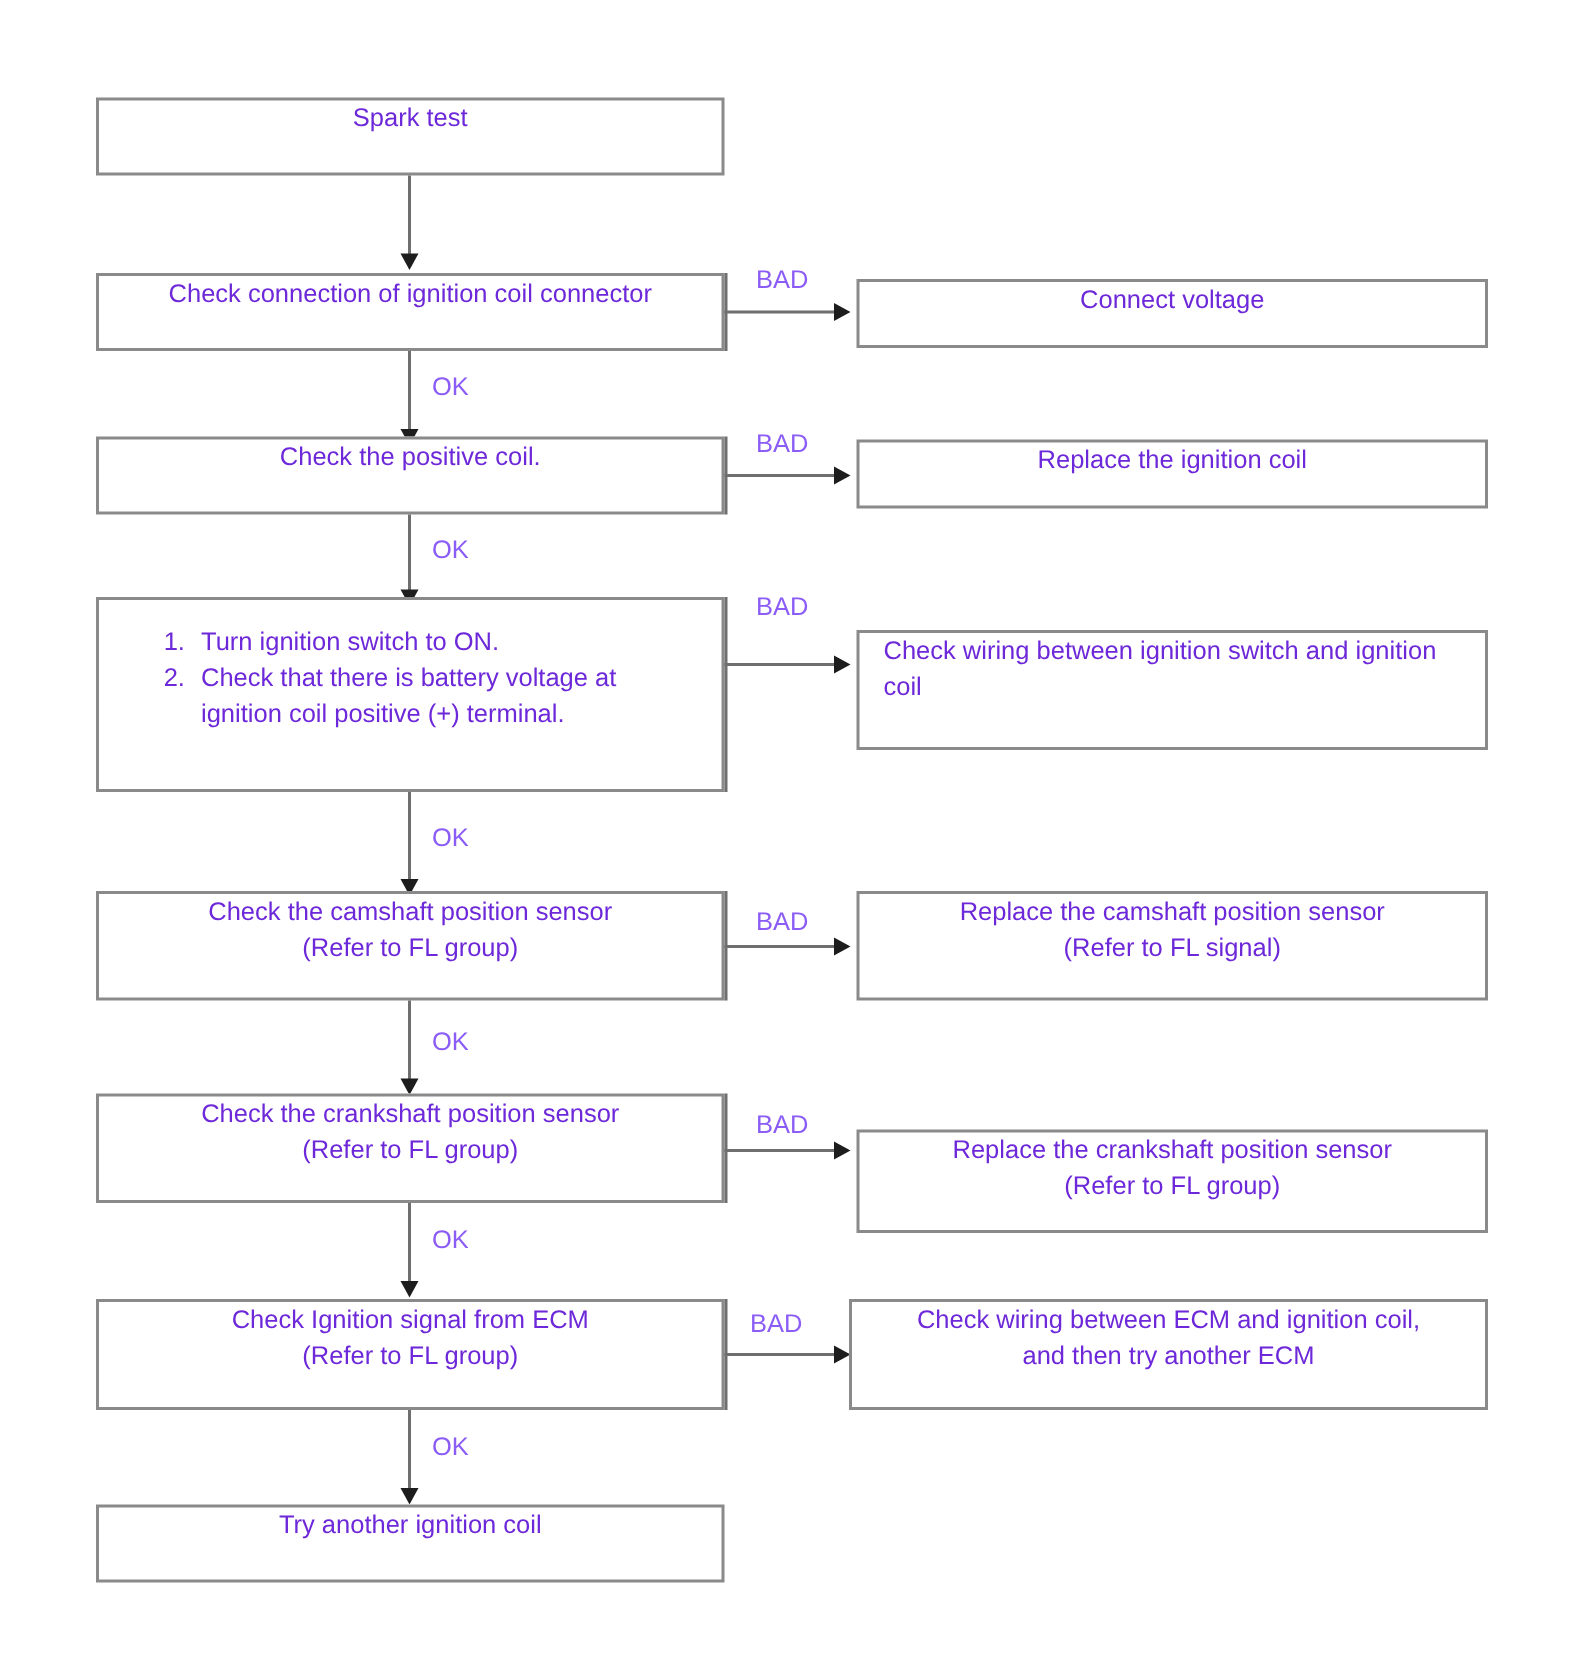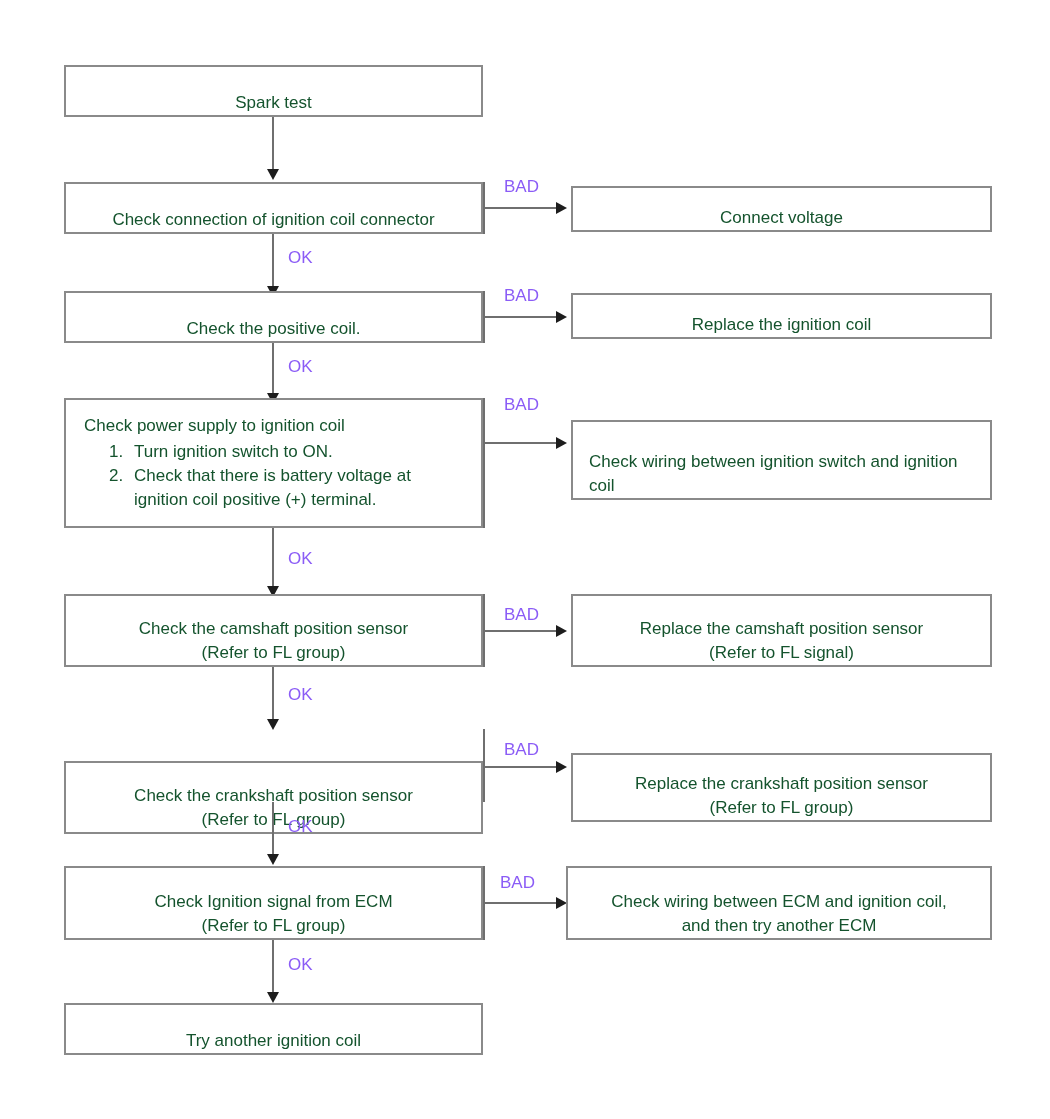--- a/index.html
+++ b/index.html
@@ -24,11 +24,11 @@
     border: 2px solid #8a8a8a;
     background: #ffffff;
     display: flex;
-    align-items: flex-end;
+    align-items: flex-start;
     justify-content: center;
     font-size: 17px;
     line-height: 1.42;
-    color: #14532d;
+    color: #6d28d9;
   }
   .node .txt {
     display: block;

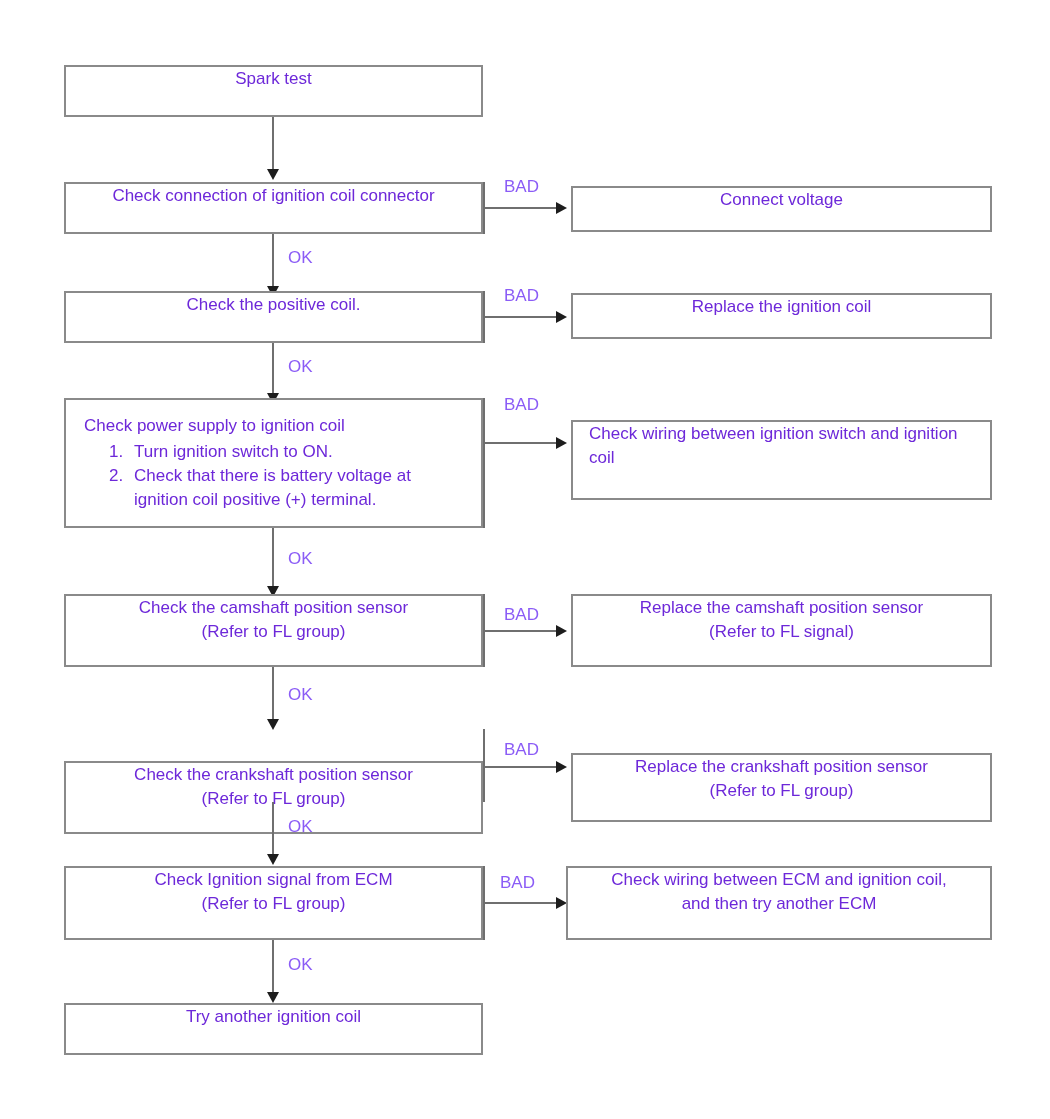--- a/index.html
+++ b/index.html
@@ -146,7 +146,6 @@
   <div class="edge-label" style="left:288px; top:358px;">OK</div>
 
   <div class="node list-node" style="left:64px; top:398px; width:419px; height:130px;">
-    <span class="title">Check power supply to ignition coil</span>
     <ol>
       <li>Turn ignition switch to ON.</li>
       <li>Check that there is battery voltage at ignition coil positive (+) terminal.</li>

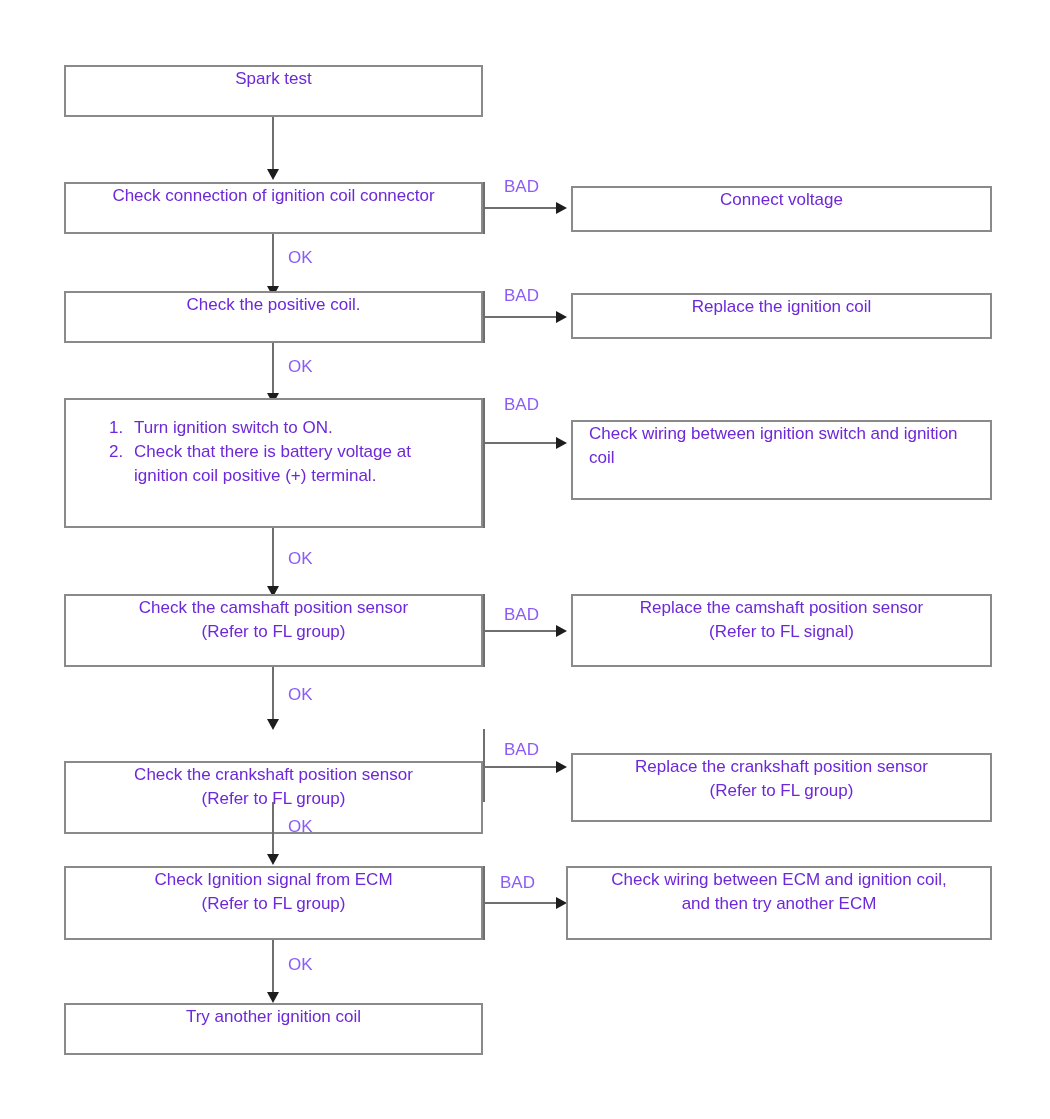--- a/index.html
+++ b/index.html
@@ -184,7 +184,7 @@
   <div class="arrow-down" style="left:267px; top:719px;"></div>
   <div class="edge-label" style="left:288px; top:686px;">OK</div>
 
-  <div class="node" style="left:64px; top:729px; width:419px; height:73px;margin-top:32px;">
+  <div class="node" style="left:64px; top:729px; width:419px; height:73px;">
     <span class="txt">Check the crankshaft position sensor
 (Refer to FL group)</span>
   </div>

